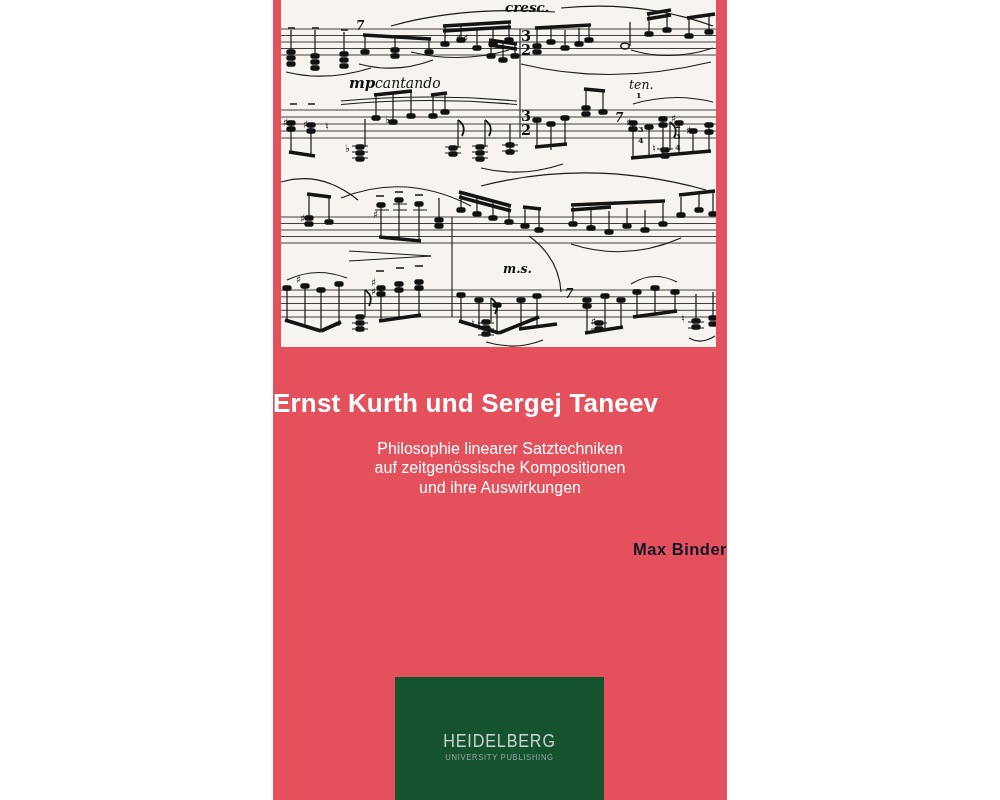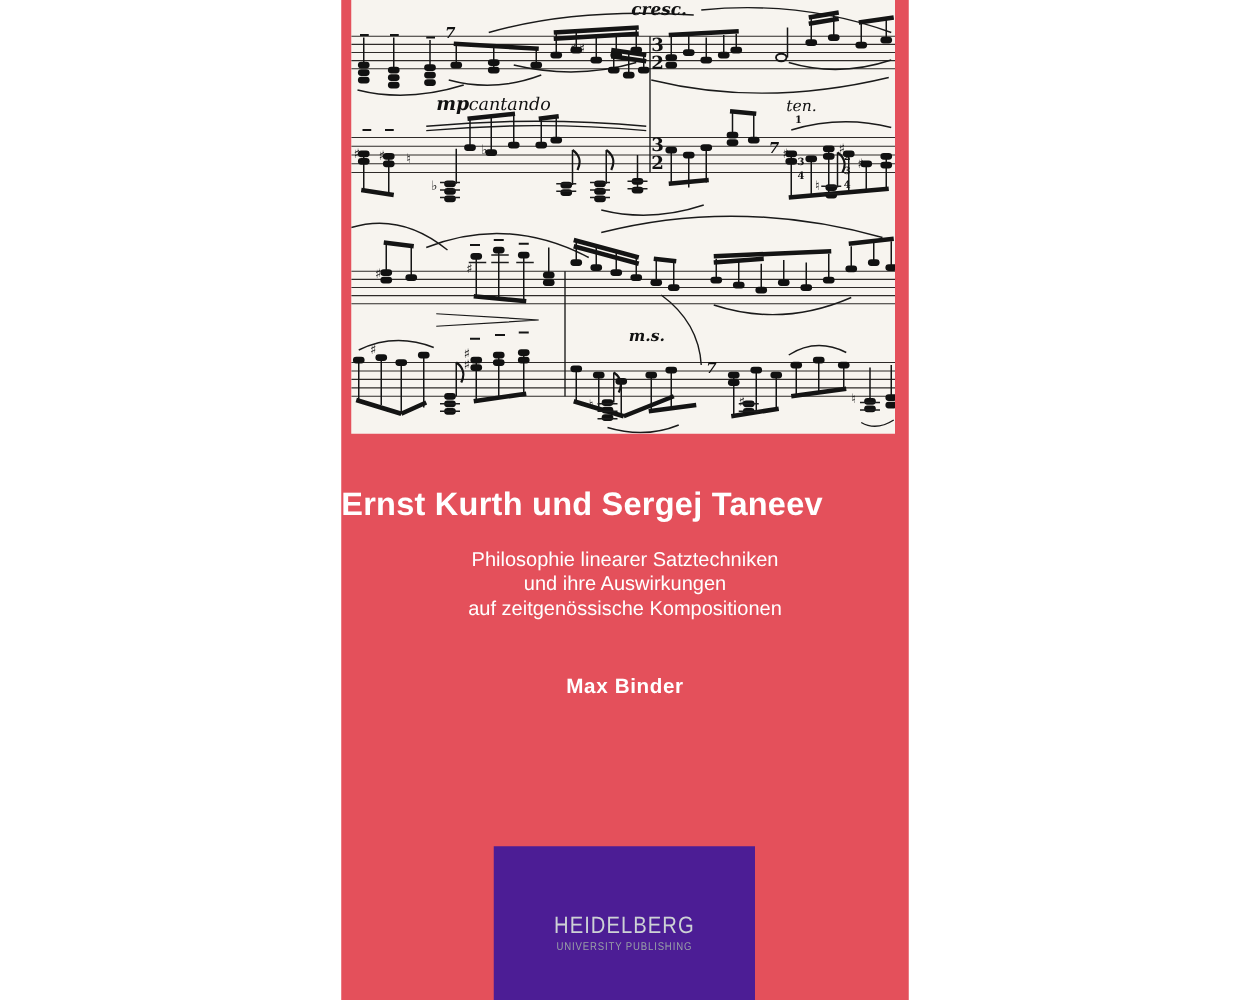--- a/index.html
+++ b/index.html
@@ -132,8 +132,8 @@
 
     <div class="subtitle">
       <div>Philosophie linearer Satztechniken</div>
+      <div>auf zeitgenössische Kompositionen</div>
       <div>und ihre Auswirkungen</div>
-      <div>auf zeitgenössische Kompositionen</div>
     </div>
 
     <div class="author">Max Binder</div>

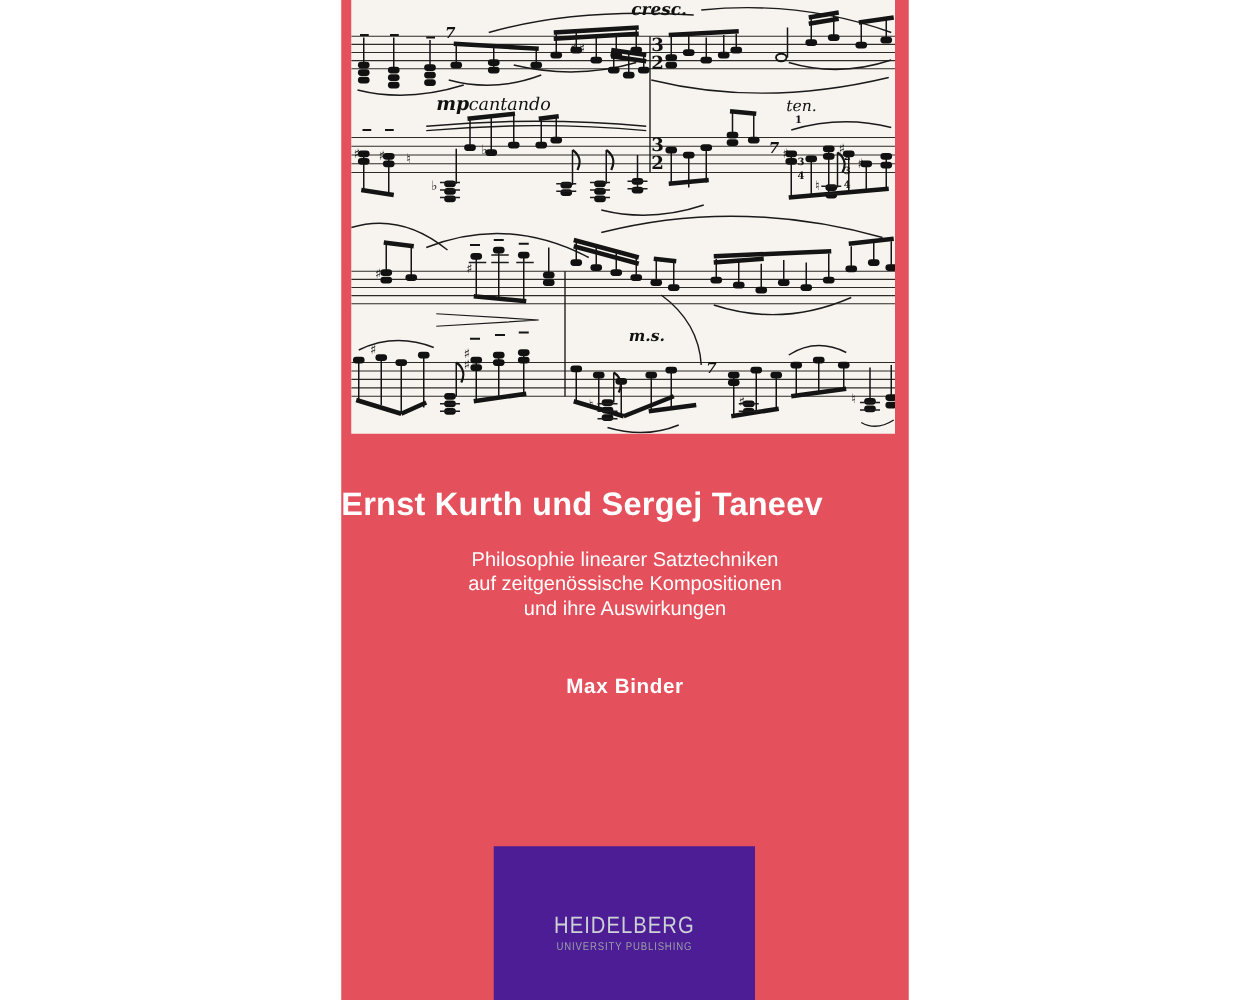--- a/index.html
+++ b/index.html
@@ -12,7 +12,7 @@
          font-size:26px;font-weight:700;line-height:1.12;letter-spacing:0.2px;}
   .subtitle{position:absolute;top:439px;left:0;width:100%;text-align:center;color:#ffffff;
             font-size:16px;line-height:19.4px;font-weight:400;}
-  .author{position:absolute;top:540px;left:0;width:100%;text-align:center;color:#ffffff;
+  .author{position:absolute;top:540px;left:0;width:100%;text-align:right;color:#0f172a;
           font-size:16.5px;font-weight:700;letter-spacing:0.5px;}
   .pub-box{position:absolute;left:122px;top:677px;width:209px;height:123px;background:#4c1d95;}
   .pub-logo{position:absolute;top:0;left:0;width:100%;height:100%;transform:scaleX(0.85);}

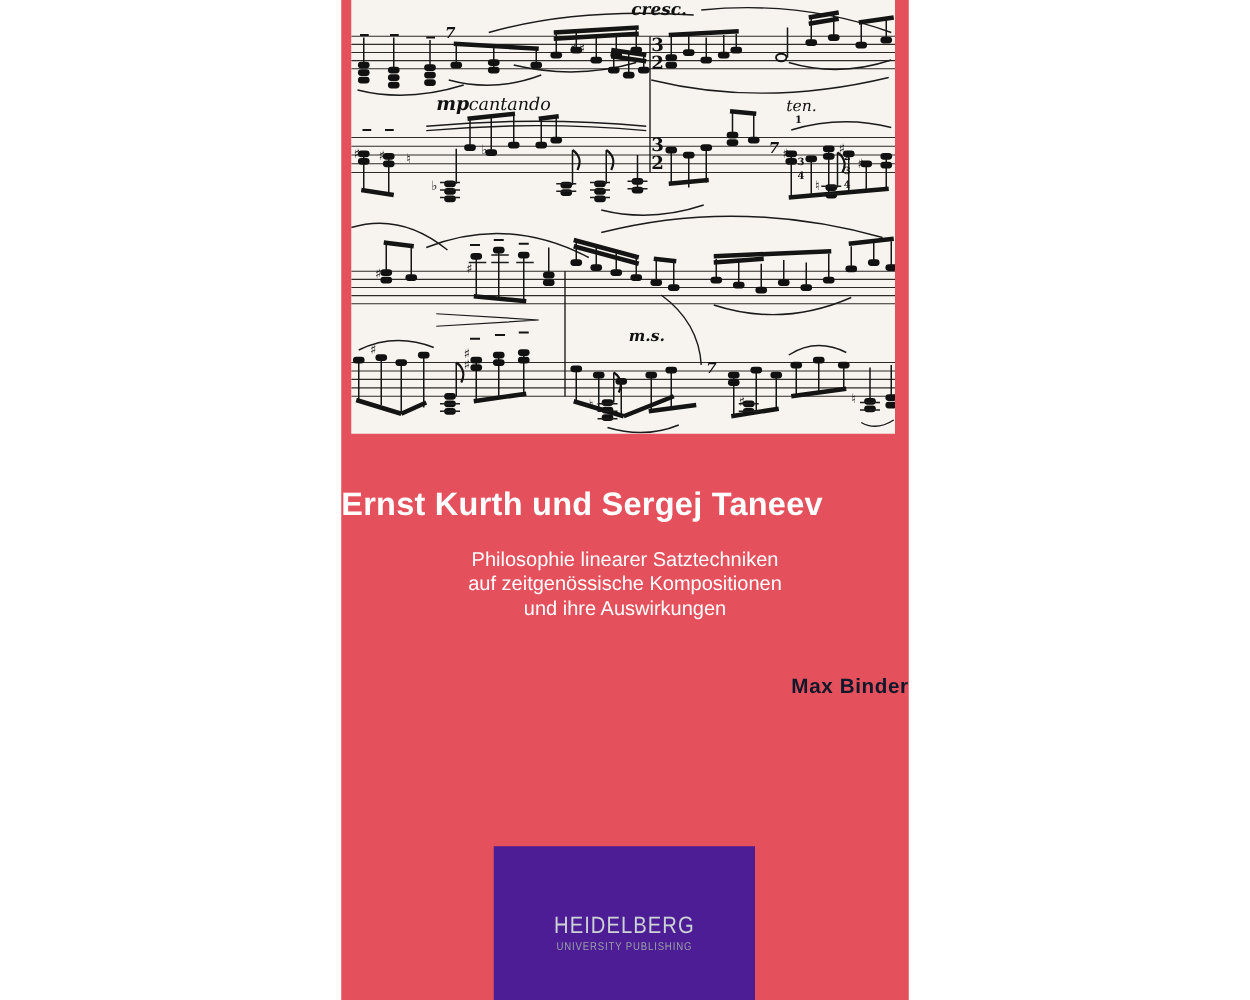--- a/index.html
+++ b/index.html
@@ -14,7 +14,7 @@
             font-size:16px;line-height:19.4px;font-weight:400;}
   .author{position:absolute;top:540px;left:0;width:100%;text-align:right;color:#0f172a;
           font-size:16.5px;font-weight:700;letter-spacing:0.5px;}
-  .pub-box{position:absolute;left:122px;top:677px;width:209px;height:123px;background:#4c1d95;}
+  .pub-box{position:absolute;left:122px;top:677px;width:209px;height:123px;background:#14532d;}
   .pub-logo{position:absolute;top:0;left:0;width:100%;height:100%;transform:scaleX(0.85);}
   .pub-name{position:absolute;top:53px;left:0;width:100%;text-align:center;color:#cdd2d5;
             font-size:19px;font-weight:400;letter-spacing:1px;}

